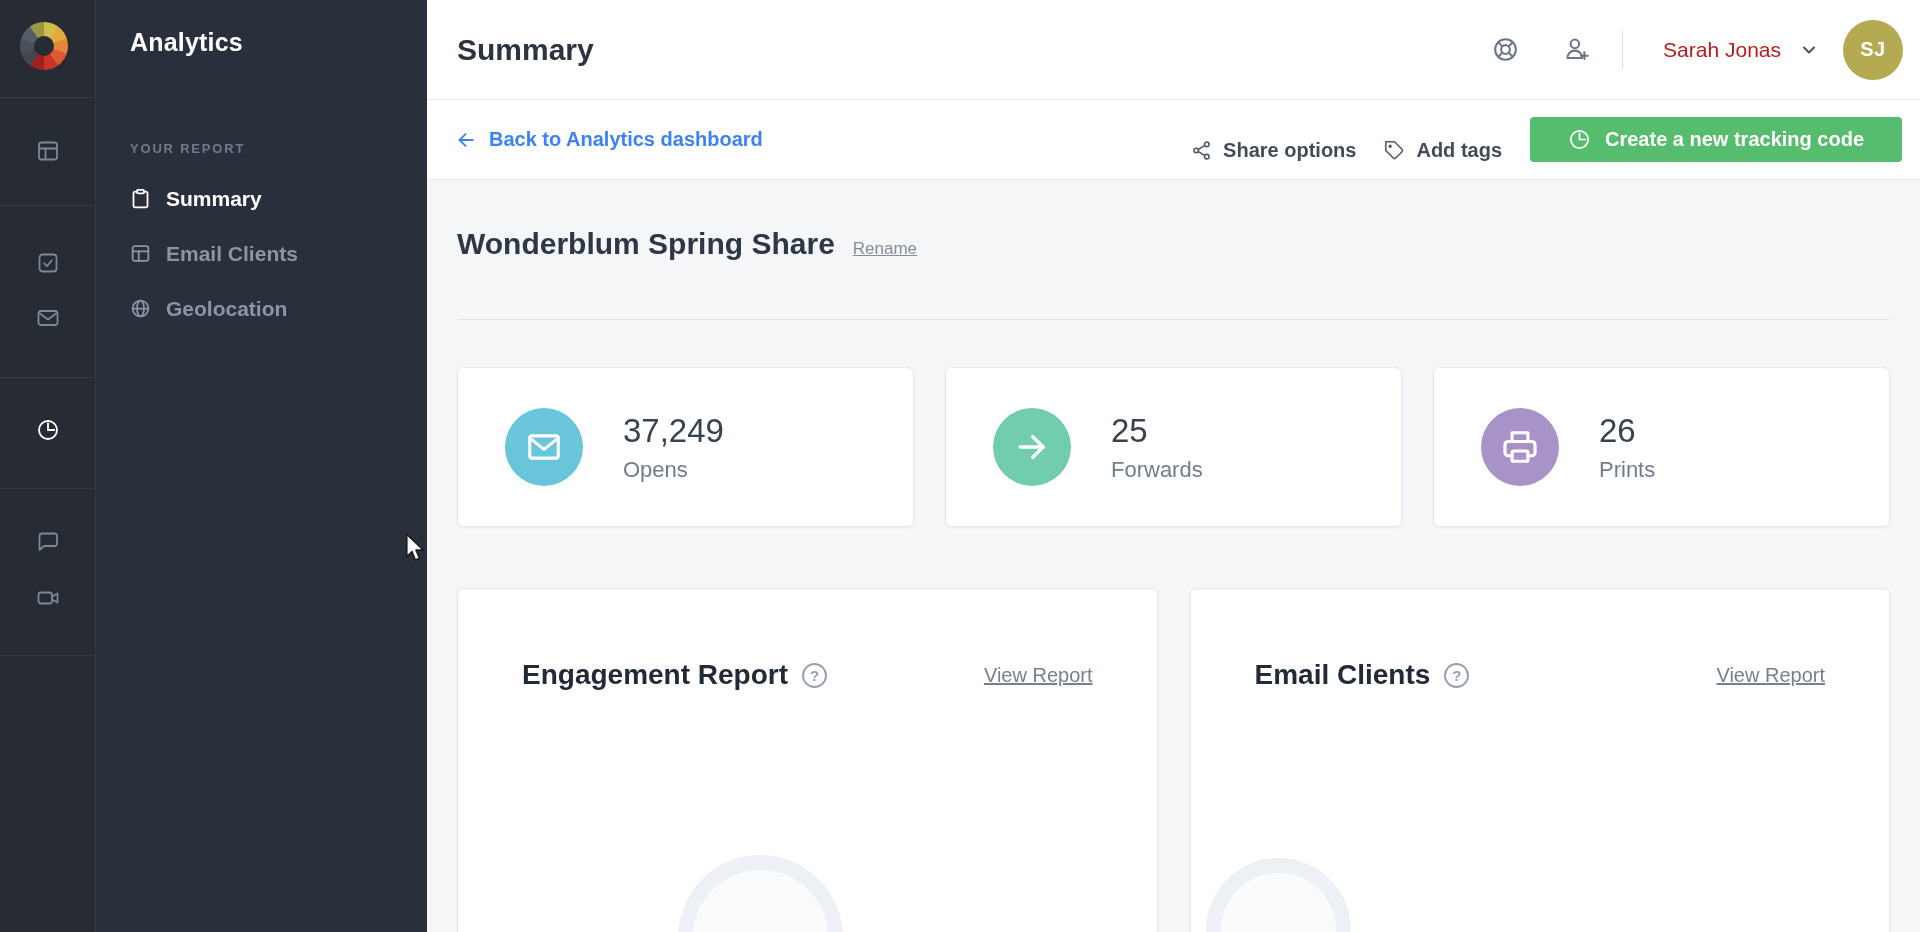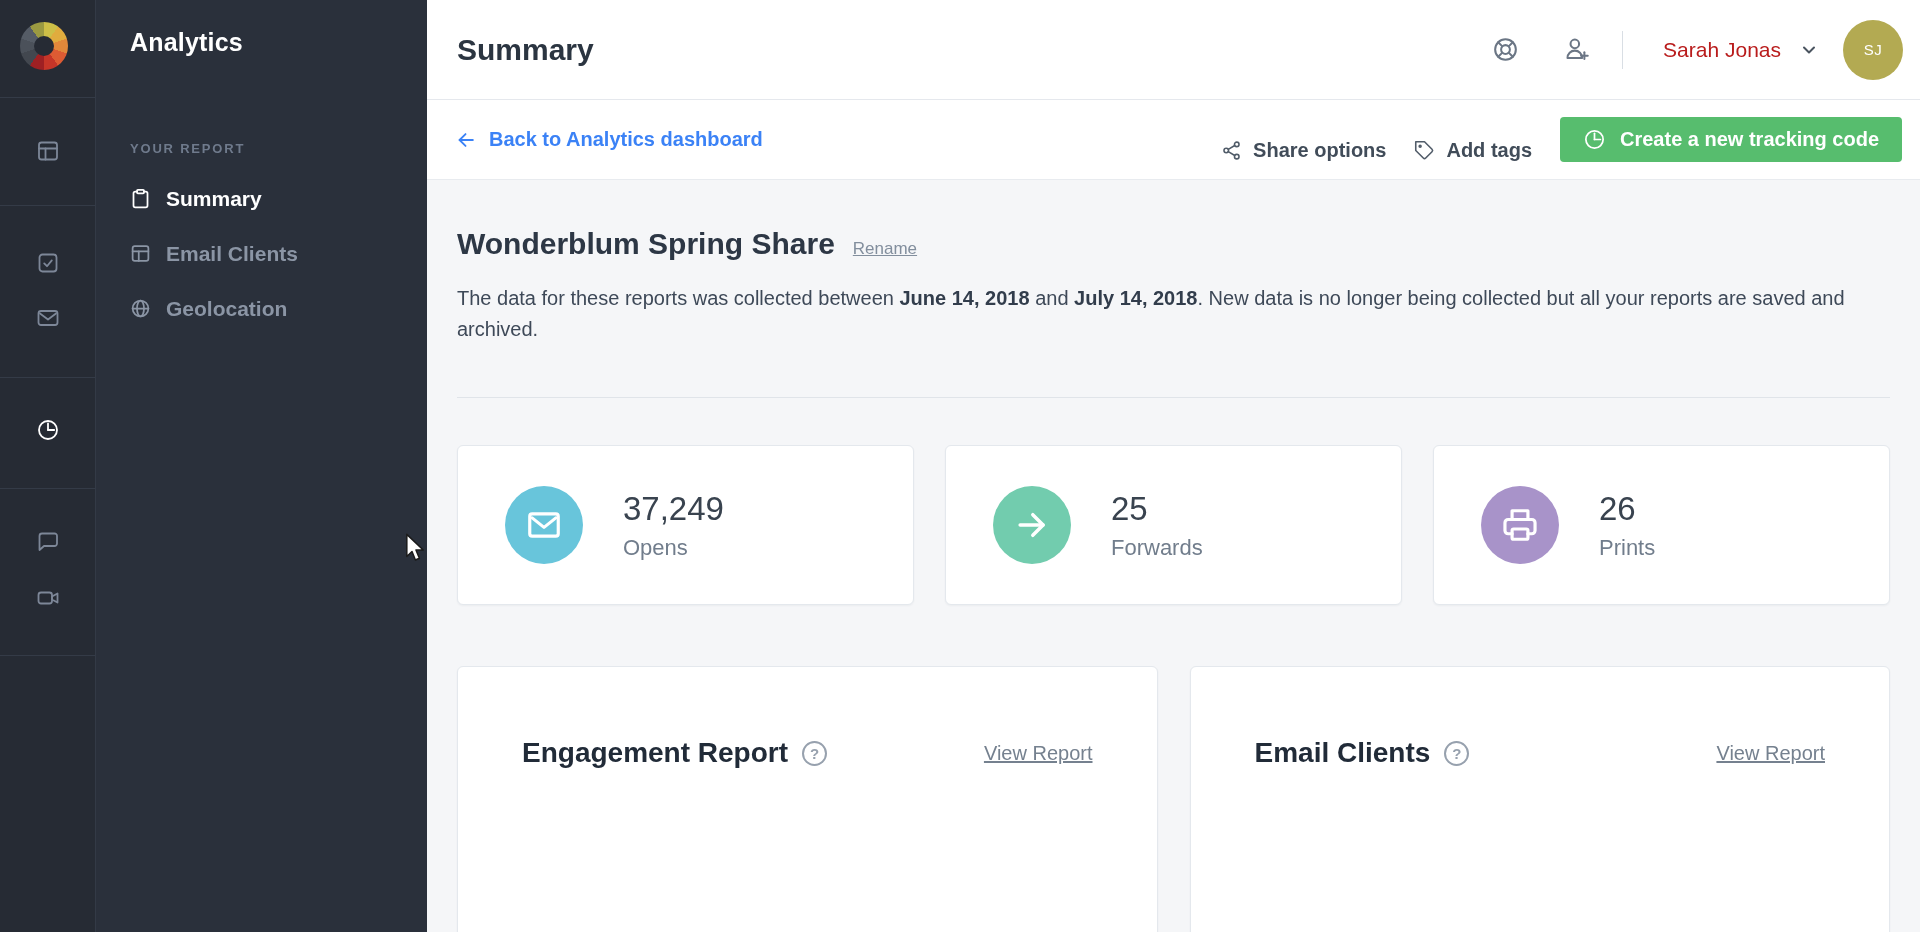--- a/index.html
+++ b/index.html
@@ -43,7 +43,7 @@
   .user-name { font-size:21px; color:#b91c1c; }
   .user-menu svg.chev { width:20px; height:20px; color:#4a545f; }
   .avatar { width:60px; height:60px; border-radius:50%; margin-left:24px; display:flex; align-items:center; justify-content:center;
-            color:#fff; font-size:15px; font-weight:400; letter-spacing:.5px; cursor:pointer; }
+            color:#fff; font-size:20px; font-weight:700; letter-spacing:.5px; cursor:pointer; }
 
   .toolbar { height:80px; flex:0 0 80px; background:#fff; border-bottom:1px solid #e8ebef; display:flex; align-items:center;
              padding:0 18px 0 28px; }

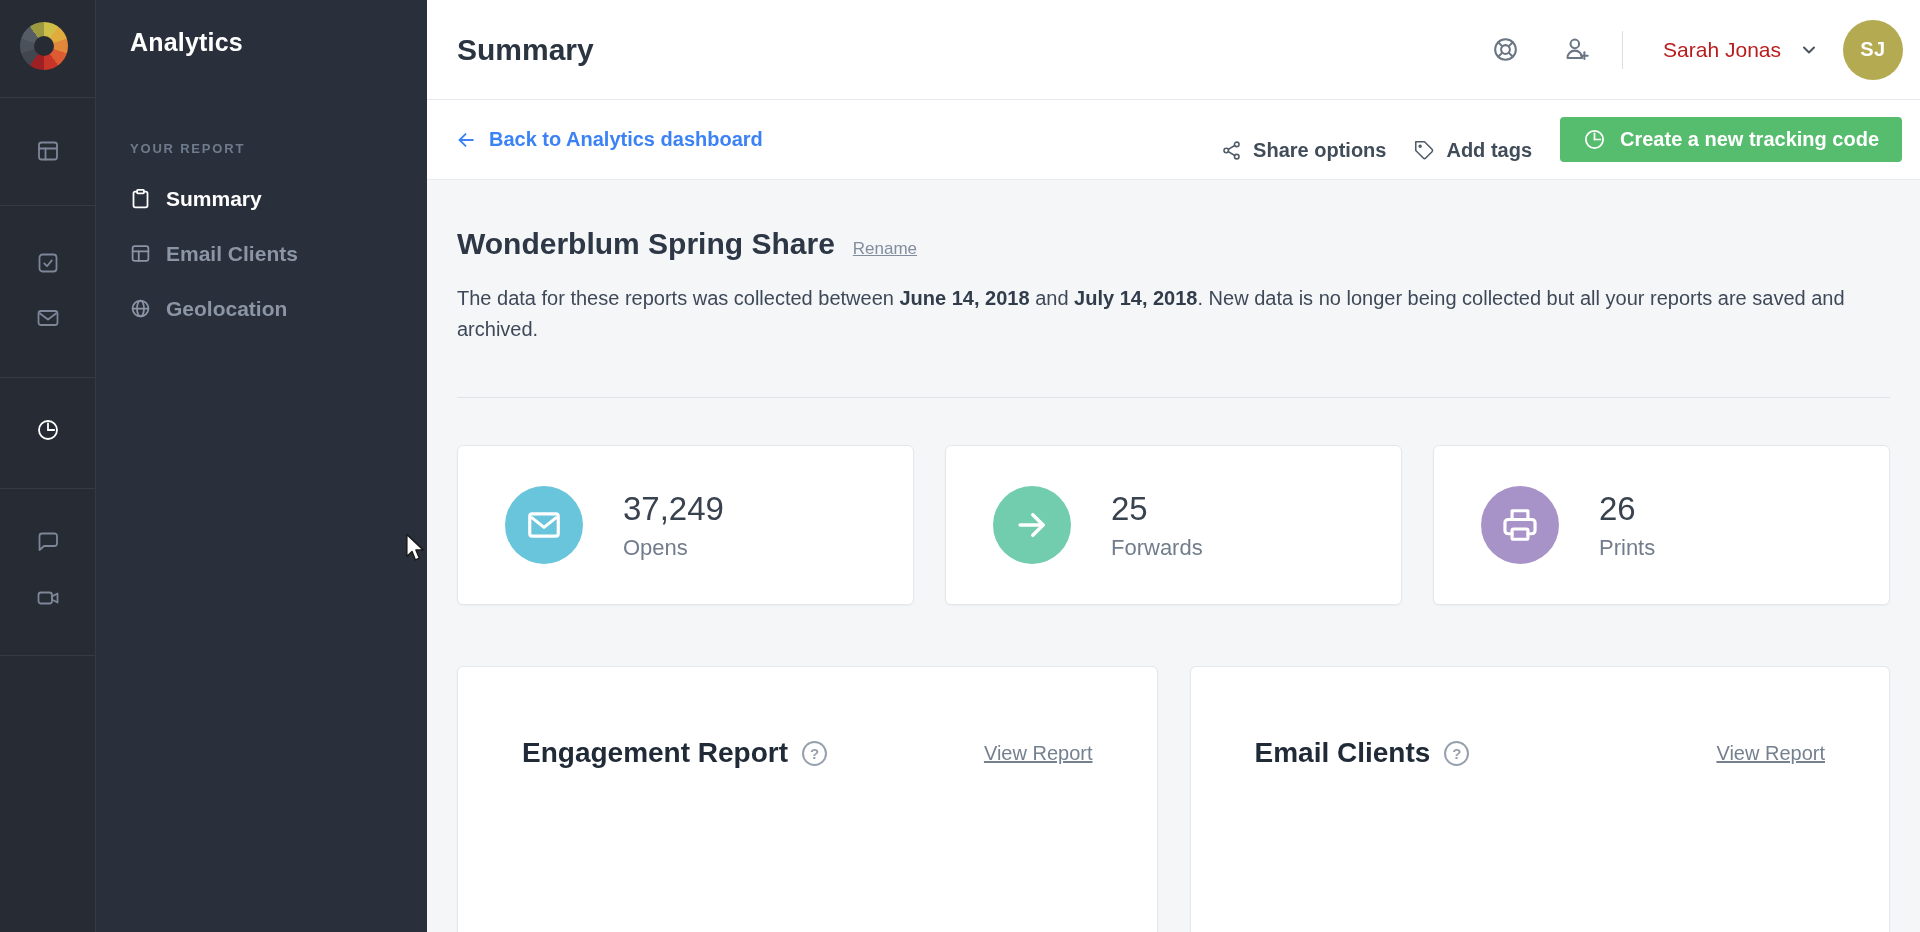--- a/index.html
+++ b/index.html
@@ -54,7 +54,7 @@
   .tool-btn { display:flex; align-items:center; gap:11px; background:none; border:none; font-size:20px; font-weight:600;
               color:#414c59; cursor:pointer; }
   .tool-btn svg { width:21px; height:21px; color:#515c69; }
-  .primary-btn { display:flex; align-items:center; gap:14px; height:45px; padding:0 23px; border:none; border-radius:4px;
+  .primary-btn { display:flex; align-items:center; gap:14px; height:45px; padding:0 38px; border:none; border-radius:4px;
                  color:#ffffff; font-size:20px; font-weight:700; cursor:pointer; font-family:inherit; }
   .primary-btn svg { width:23px; height:23px; }
 

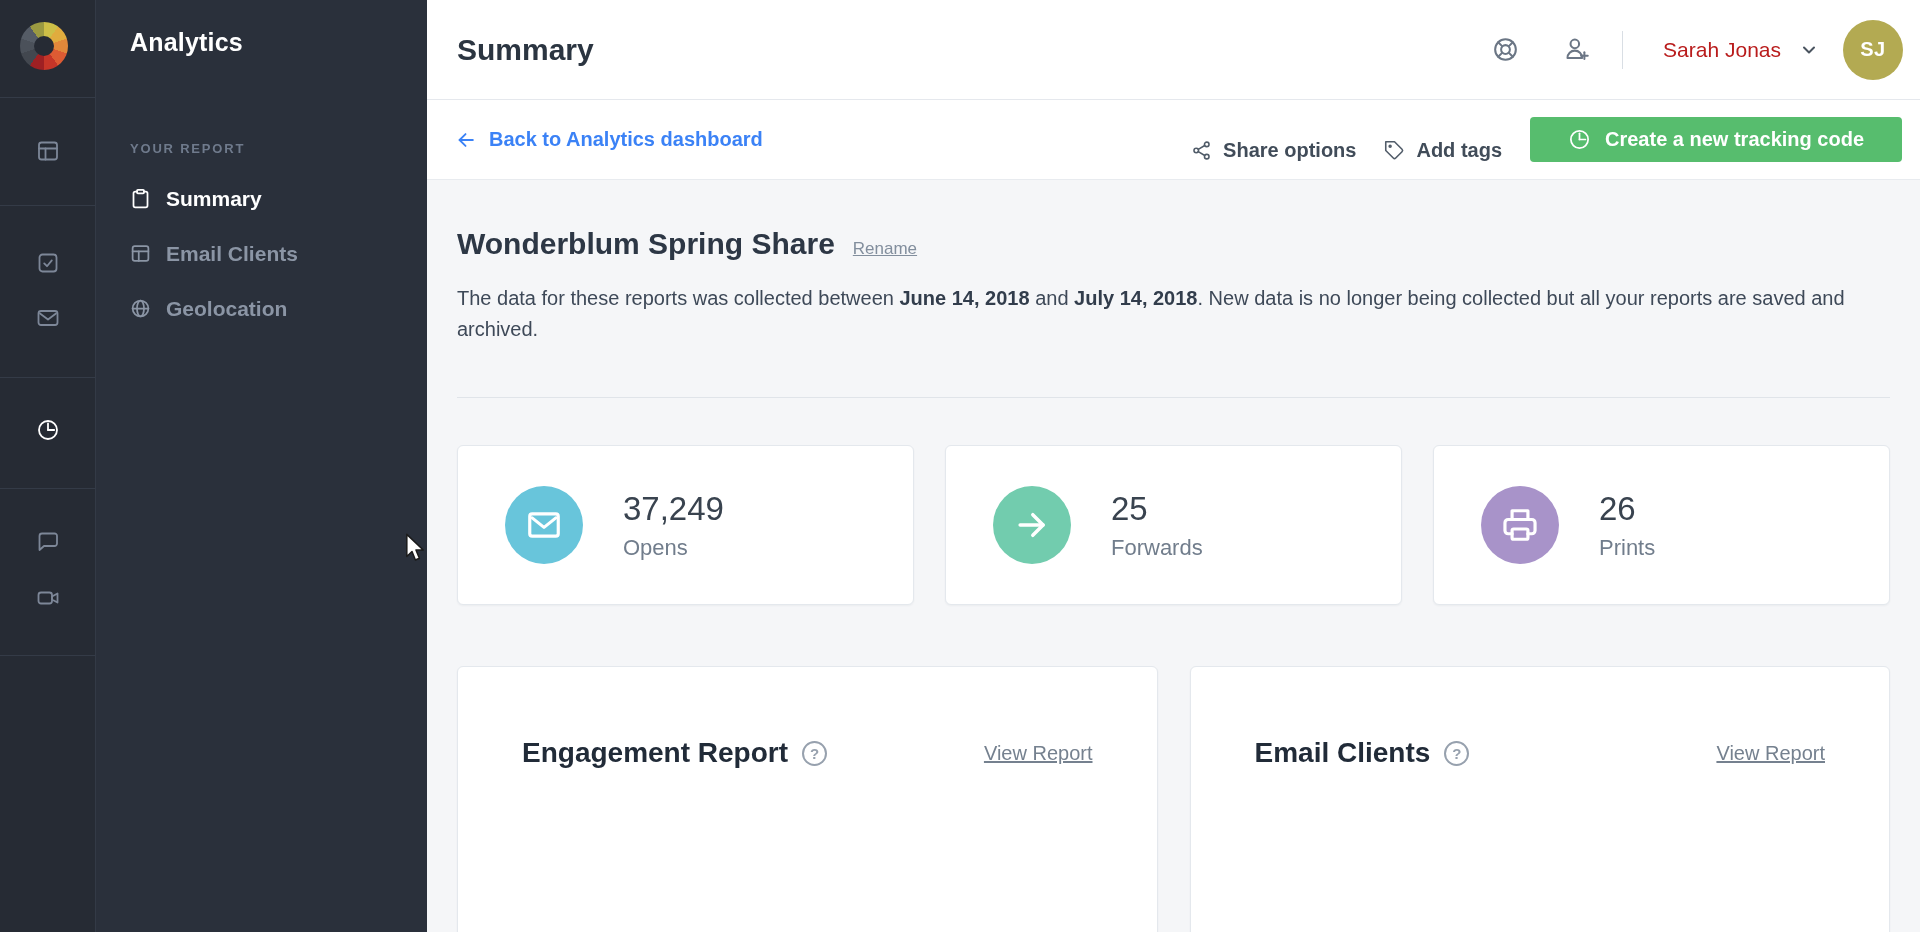--- a/index.html
+++ b/index.html
@@ -249,7 +249,6 @@
         <span class="report-title">Wonderblum Spring Share</span>
         <a class="rename-link">Rename</a>
       </div>
-      <p class="desc"><span>The data for these reports was collected between </span><b>June 14, 2018</b><span> and </span><b>July 14, 2018</b><span>. New data is no longer being collected but all your reports are saved and archived.</span></p>
 
       <hr>
 

